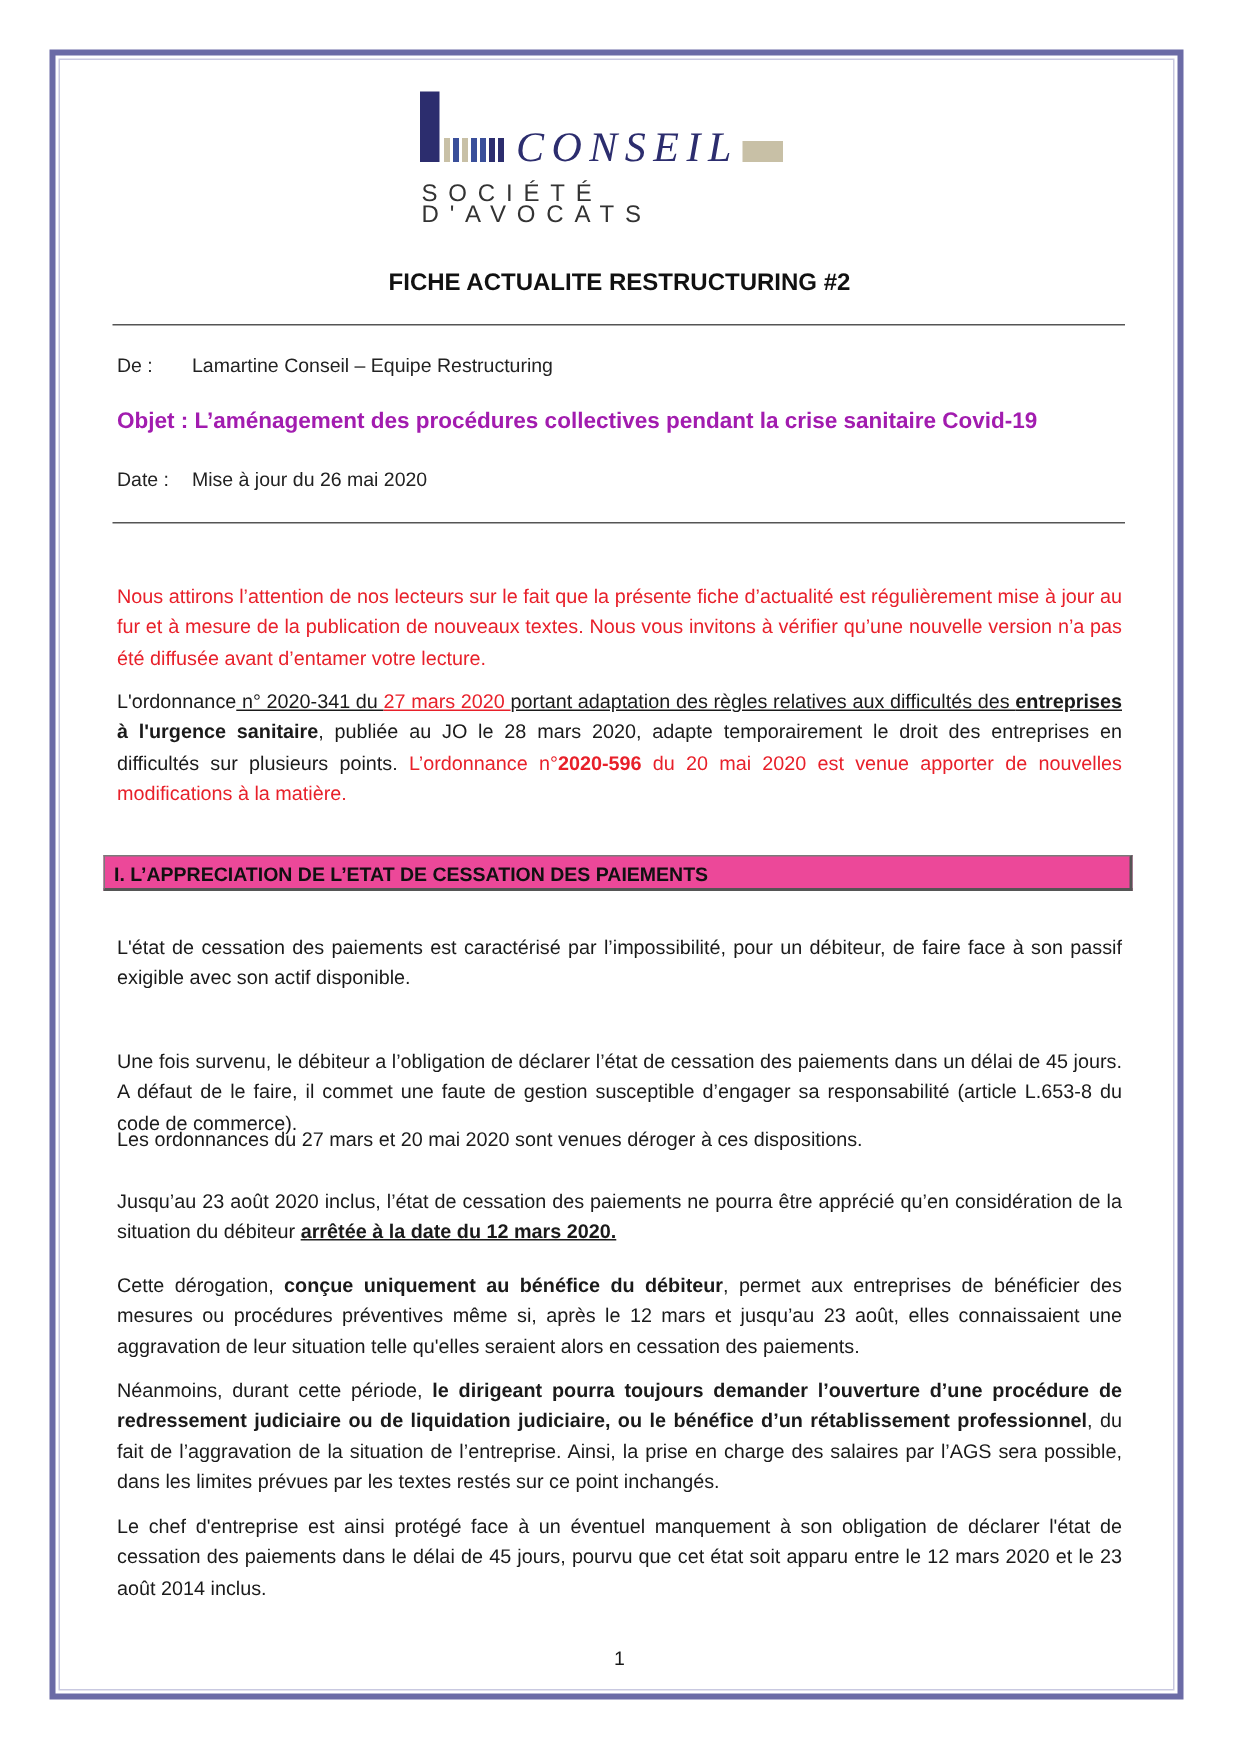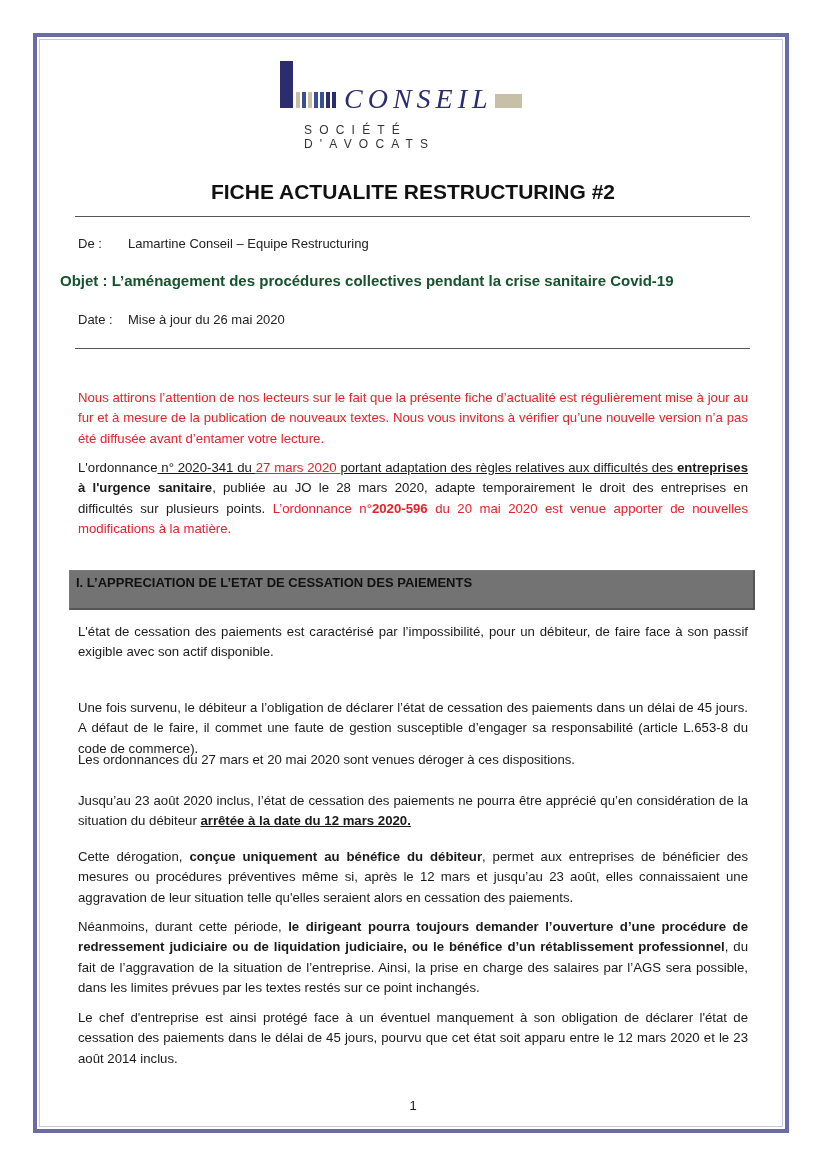--- a/index.html
+++ b/index.html
@@ -19,7 +19,7 @@
   .logo .l2 { position:absolute; left:64px; top:26px; font-family:"Liberation Serif", serif;
               font-size:28px; letter-spacing:5px; color:#2c2d6e; line-height:30px; font-style:italic; }
   .logo .beige { position:absolute; left:215px; top:36px; width:27px; height:14px; background:#c8c0a6; }
-  .logo .tag { position:absolute; left:1px; top:65px; font-size:12px; letter-spacing:7.2px; color:#333; line-height:14px;margin-left:23px; }
+  .logo .tag { position:absolute; left:1px; top:65px; font-size:16px; letter-spacing:7.2px; color:#333; line-height:14px; }
   .title { position:absolute; left:0; width:826px; top:180px; text-align:center;
            font-weight:bold; font-size:21px; color:#111; }
   .hr { position:absolute; left:75px; width:675px; height:1px; background:#555; }

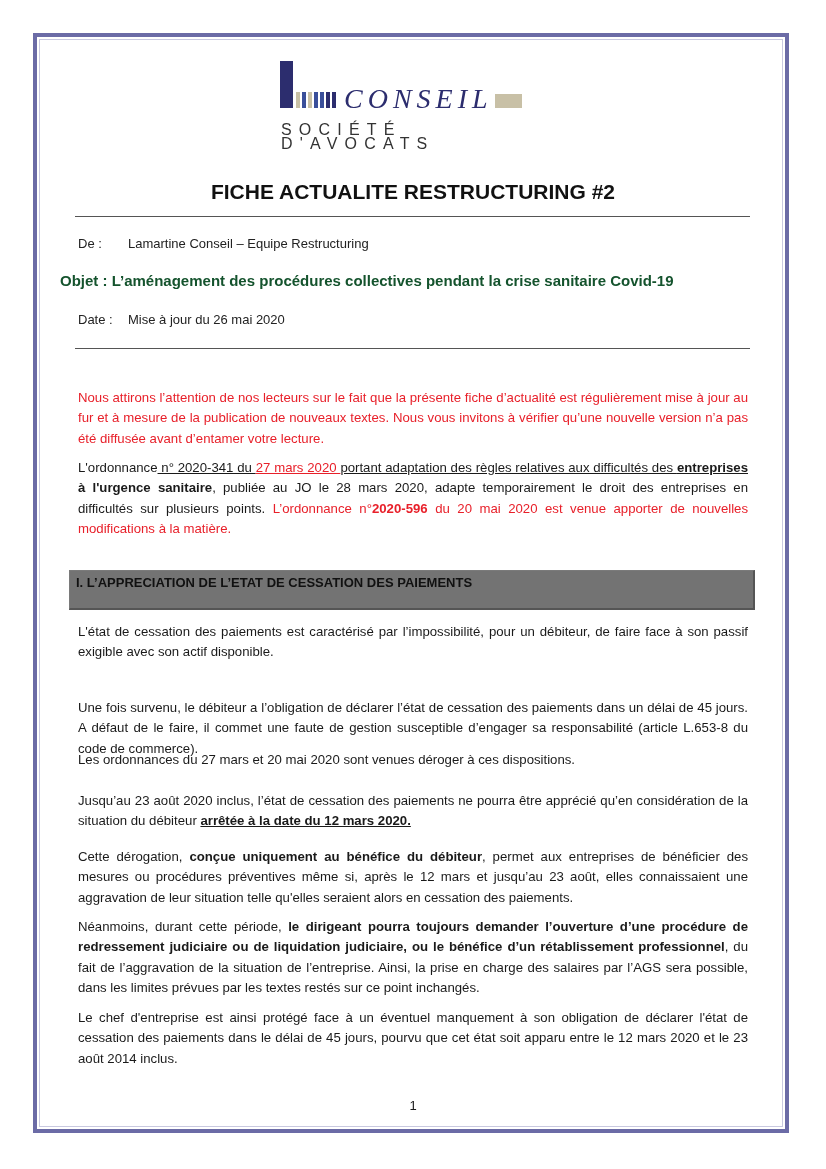--- a/index.html
+++ b/index.html
@@ -21,7 +21,7 @@
   .logo .beige { position:absolute; left:215px; top:36px; width:27px; height:14px; background:#c8c0a6; }
   .logo .tag { position:absolute; left:1px; top:65px; font-size:16px; letter-spacing:7.2px; color:#333; line-height:14px; }
   .title { position:absolute; left:0; width:826px; top:180px; text-align:center;
-           font-weight:bold; font-size:21px; color:#111; }
+           font-weight:bold; font-size:16px; color:#111; }
   .hr { position:absolute; left:75px; width:675px; height:1px; background:#555; }
   .meta { position:absolute; left:78px; font-size:13px; color:#222; }
   .meta .lbl { display:inline-block; width:50px; }

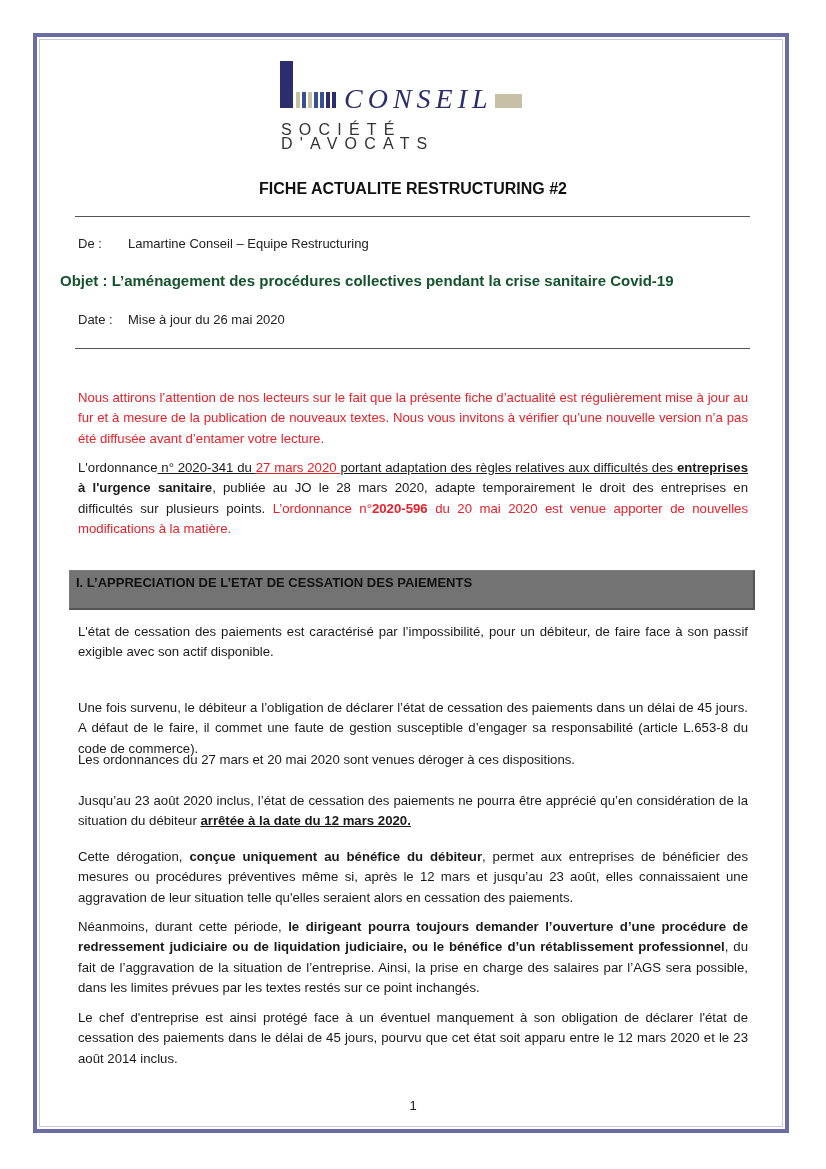--- a/index.html
+++ b/index.html
@@ -25,7 +25,7 @@
   .hr { position:absolute; left:75px; width:675px; height:1px; background:#555; }
   .meta { position:absolute; left:78px; font-size:13px; color:#222; }
   .meta .lbl { display:inline-block; width:50px; }
-  .objet { position:absolute; left:60px; top:272px; font-size:15px; font-weight:bold; color:#14532d; }
+  .objet { position:absolute; left:78px; top:272px; font-size:15px; font-weight:bold; color:#a21caf; }
   .para { position:absolute; left:78px; width:670px; font-size:13.2px; line-height:20.3px;
           text-align:justify; color:#1a1a1a; }
   .red { color:#e8202a; }

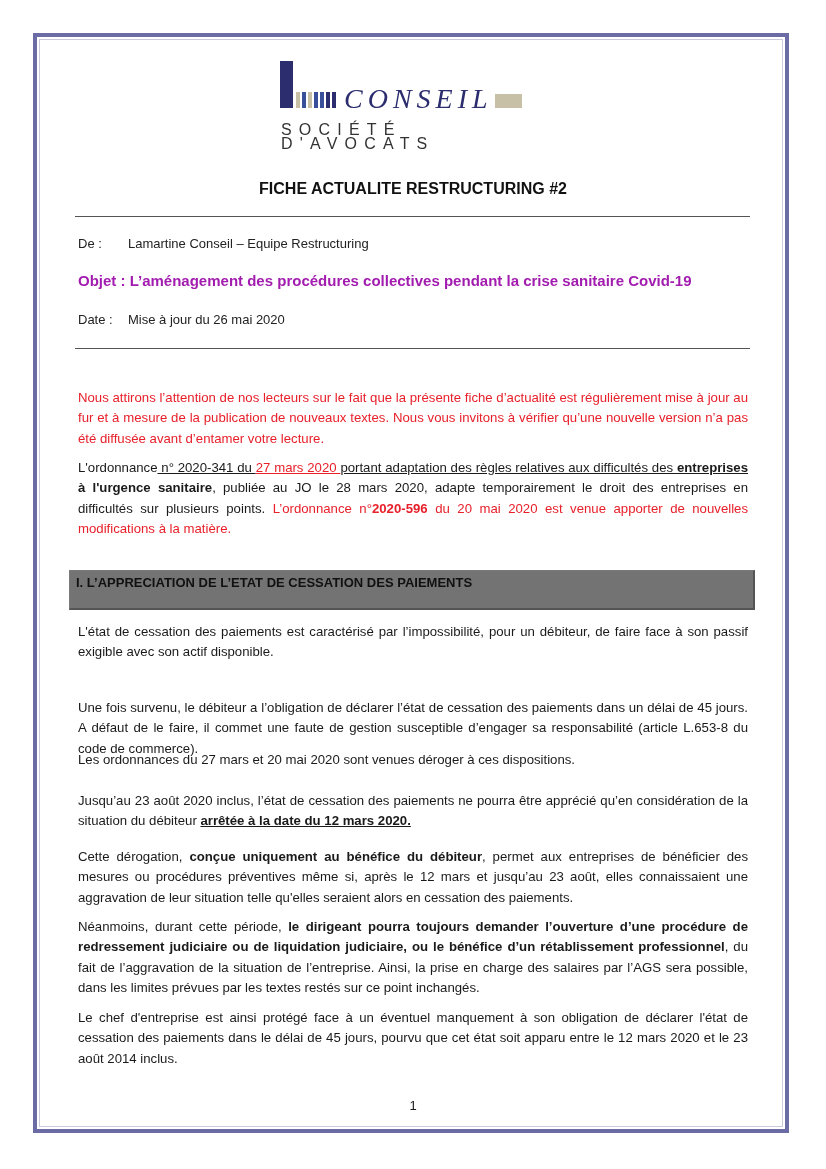--- a/index.html
+++ b/index.html
@@ -31,8 +31,8 @@
   .red { color:#e8202a; }
   .u { text-decoration:underline; }
   .b { font-weight:bold; }
-  .section { position:absolute; left:69px; top:570px; width:686px; height:40px; box-sizing:border-box;
-             background:#737373; border:1px solid #7a7a7a; border-right:2px solid #555; border-bottom:2px solid #555;
+  .section { position:absolute; left:69px; top:570px; width:686px; height:24px; box-sizing:border-box;
+             background:#ec4899; border:1px solid #7a7a7a; border-right:2px solid #555; border-bottom:2px solid #555;
              font-size:13px; font-weight:bold; padding:4px 0 0 6px; color:#111; }
   .pagenum { position:absolute; left:0; width:826px; top:1098px; text-align:center; font-size:13px; }
 </style>

